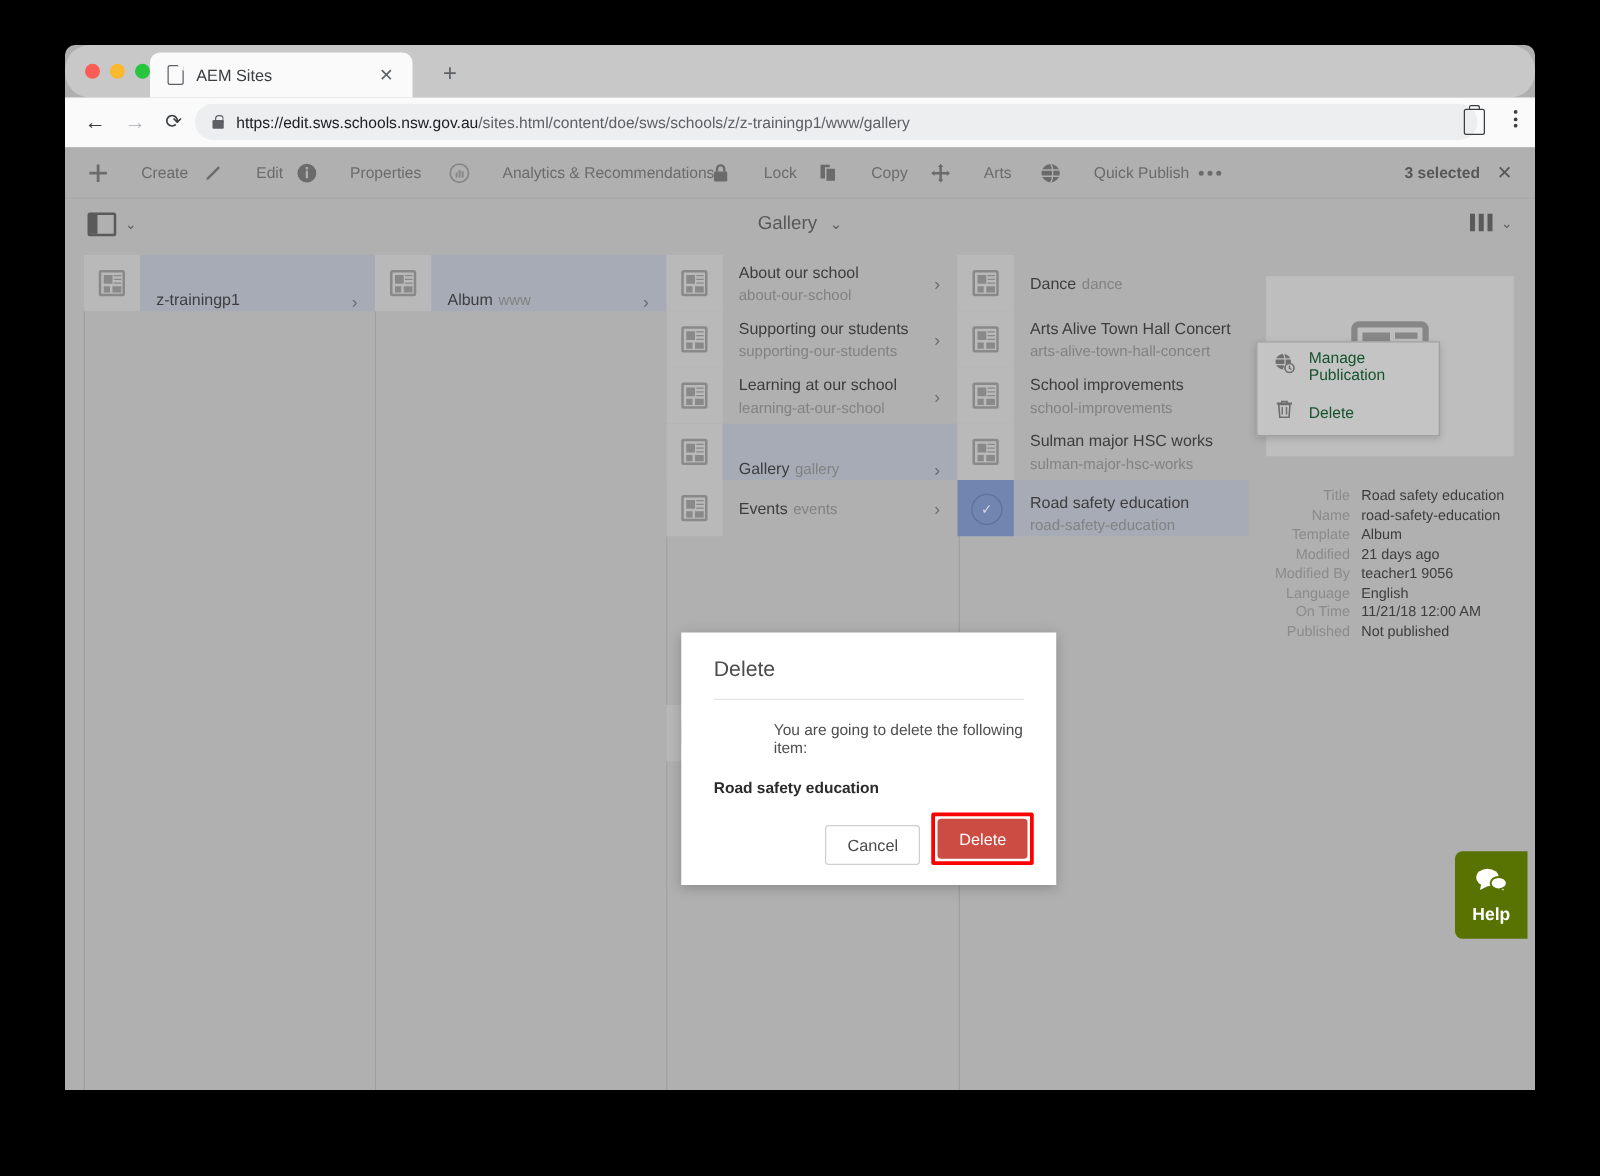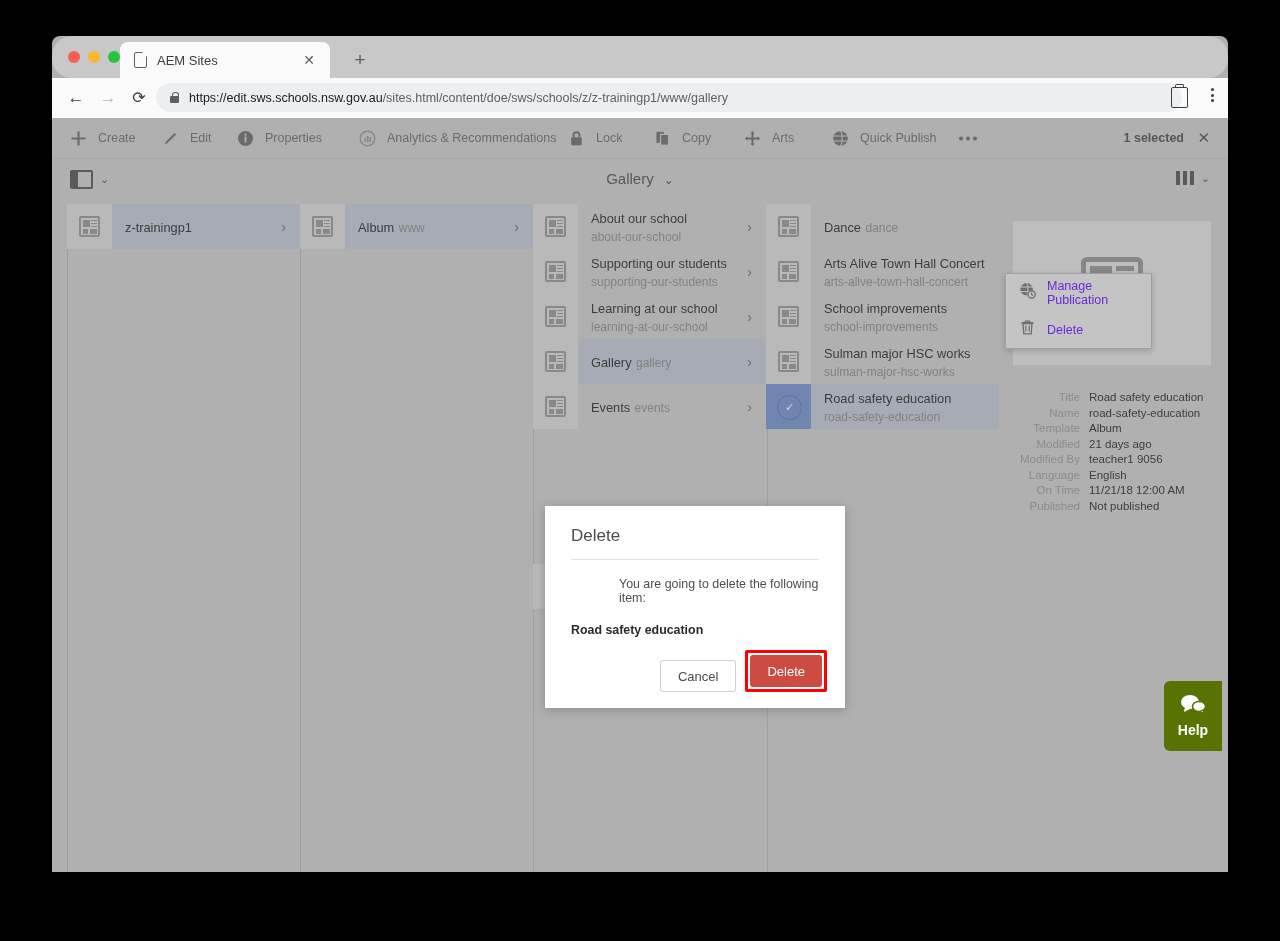--- a/index.html
+++ b/index.html
@@ -52,7 +52,7 @@
   .app{position:absolute;left:0;top:82px;width:1176px;height:754px;background:#b4b4b4;}
 
   .toolbar{position:relative;height:40px;background:#b4b4b4;border-bottom:1px solid #a9a9a9;}
-  .tb-item{position:absolute;top:0;height:40px;display:flex;align-items:center;gap:11px;}
+  .tb-item{position:absolute;top:0;height:40px;display:flex;align-items:center;gap:26px;}
   .tb-label{font-size:12.5px;color:#6e6e6e;white-space:nowrap;}
   .tb-ico{width:17px;height:17px;position:relative;flex:none;}
   .sel-count{position:absolute;right:44px;top:0;height:40px;display:flex;align-items:center;

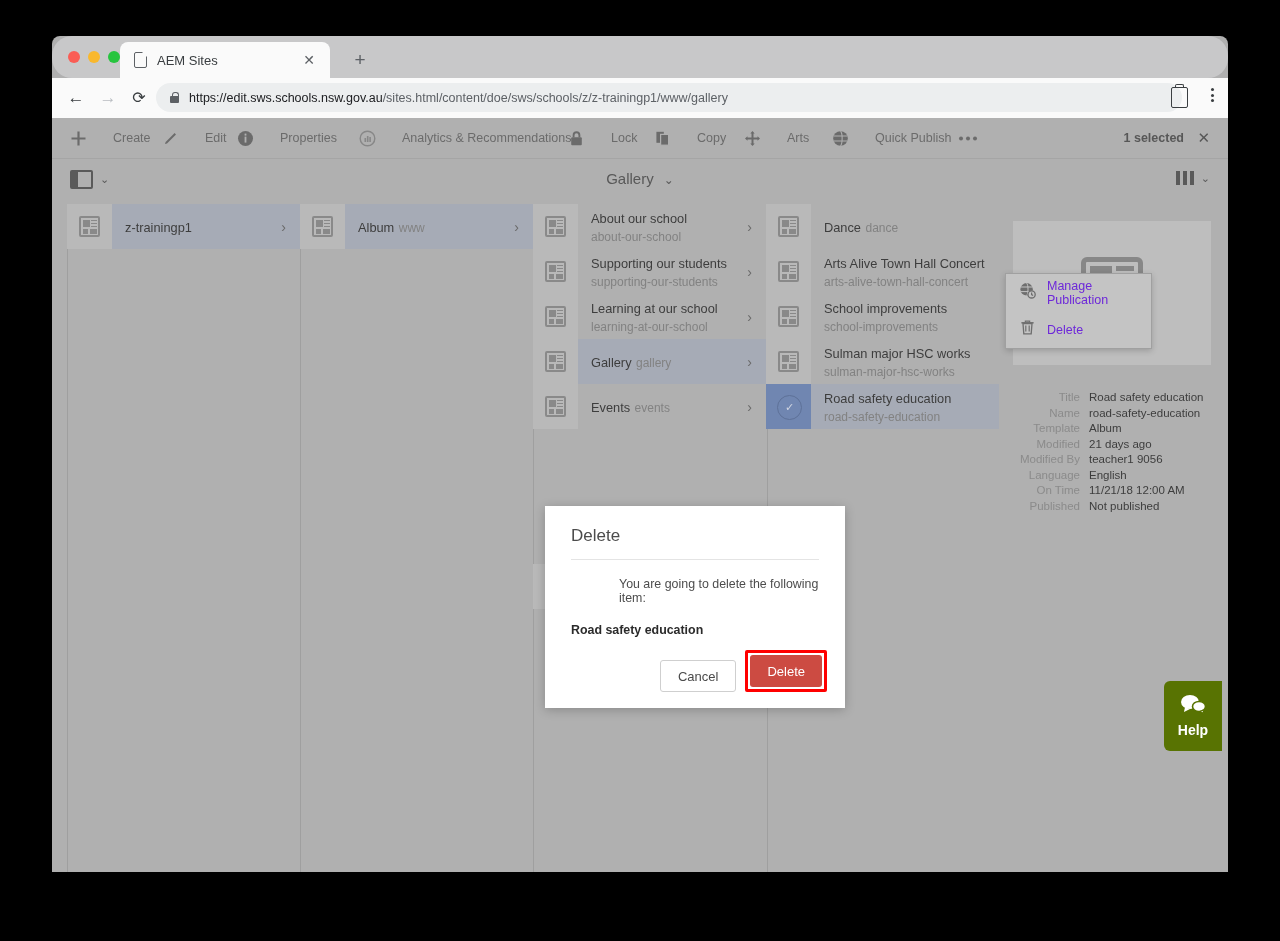--- a/index.html
+++ b/index.html
@@ -273,7 +273,7 @@
           </span>
           <span class="tb-label"></span>
         </div>
-        <div class="sel-count">1 selected</div>
+        <div class="sel-count">3 selected</div>
         <div class="sel-close">✕</div>
       </div>
 

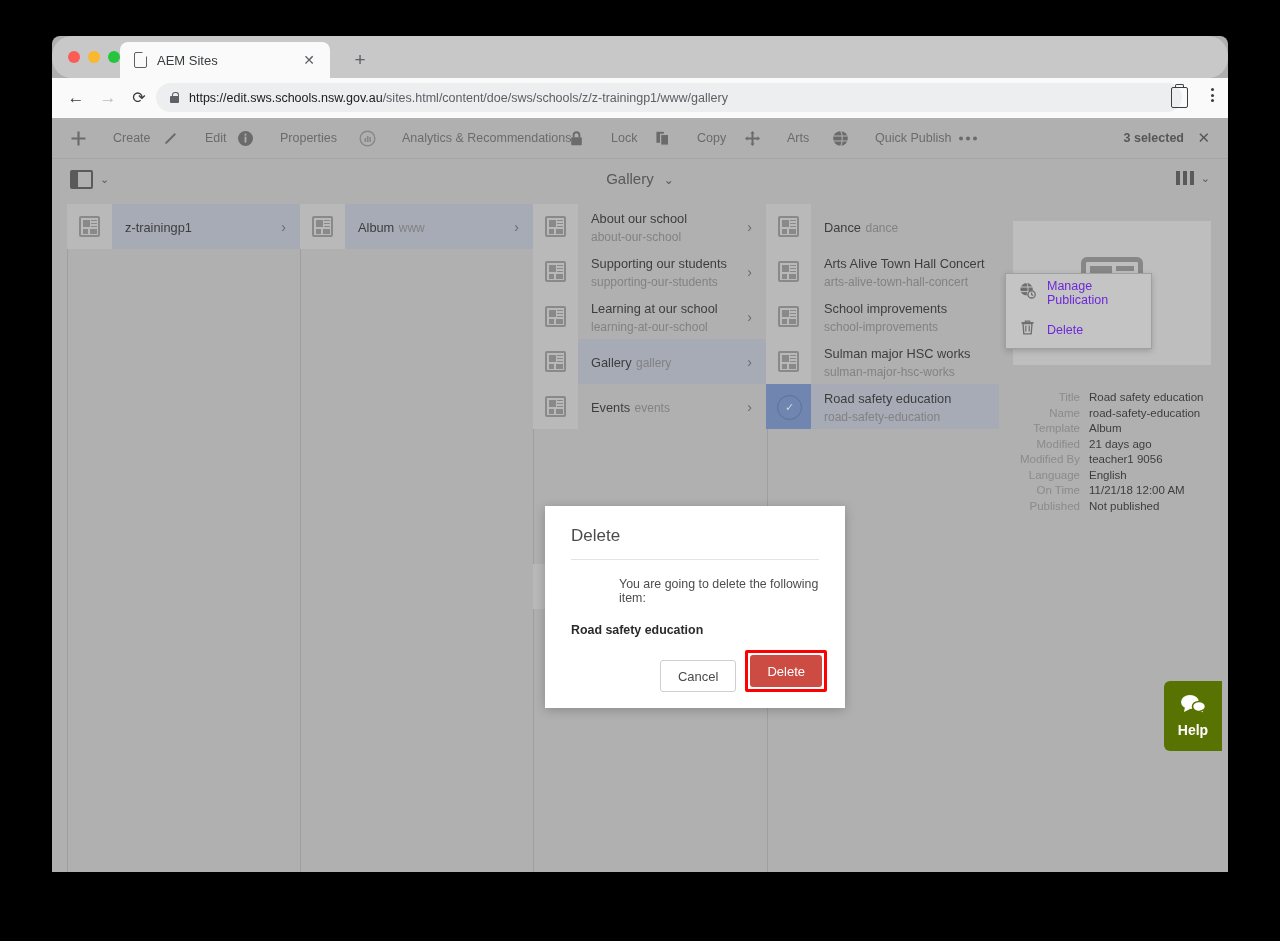--- a/index.html
+++ b/index.html
@@ -81,7 +81,7 @@
   .col.c5{width:228px;border-right:none;}
 
   .row{height:45px;display:flex;align-items:center;position:relative;cursor:default;}
-  .row.hi{background:#aaafba;}
+  .row.hi{background:#aaafba;align-items:flex-end;}
   .row.sel-tile .thumb{background:#7389b5;}
   .thumb{width:45px;height:45px;flex:none;display:flex;align-items:center;justify-content:center;
        background:#bdbdbd;}

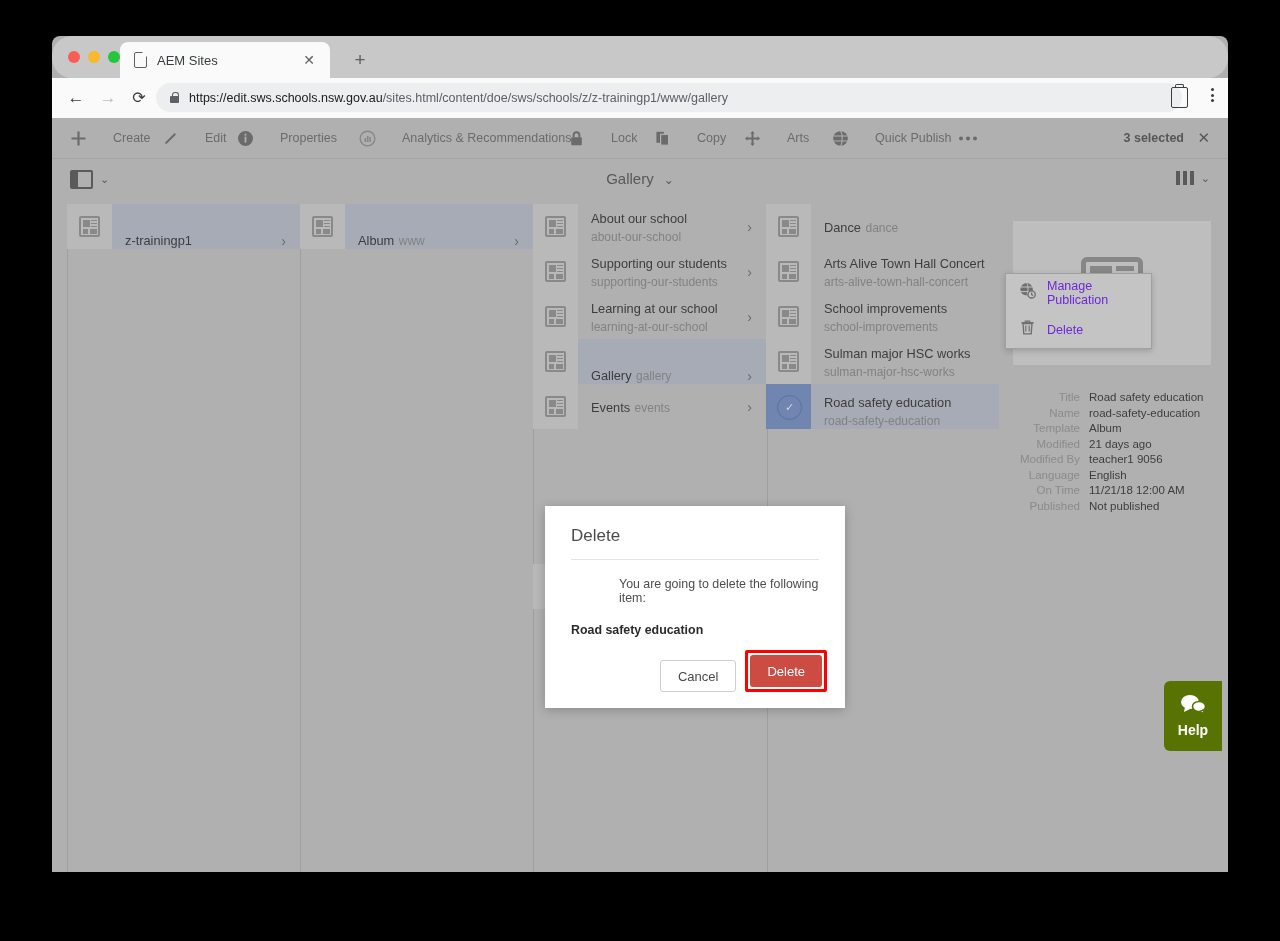--- a/index.html
+++ b/index.html
@@ -126,7 +126,7 @@
   .popover{position:absolute;left:953px;top:155px;width:145px;background:#c4c4c4;
        border:1px solid #a0a0a0;box-shadow:0 2px 6px rgba(0,0,0,.18);z-index:40;}
   .pop-item{height:37px;display:flex;align-items:center;gap:11px;padding-left:13px;}
-  .pop-label{font-size:12.5px;color:#6d28d9;}
+  .pop-label{font-size:12.5px;color:#14532d;}
 
   
   .help{position:absolute;right:6px;bottom:121px;width:58px;height:70px;background:#587302;

